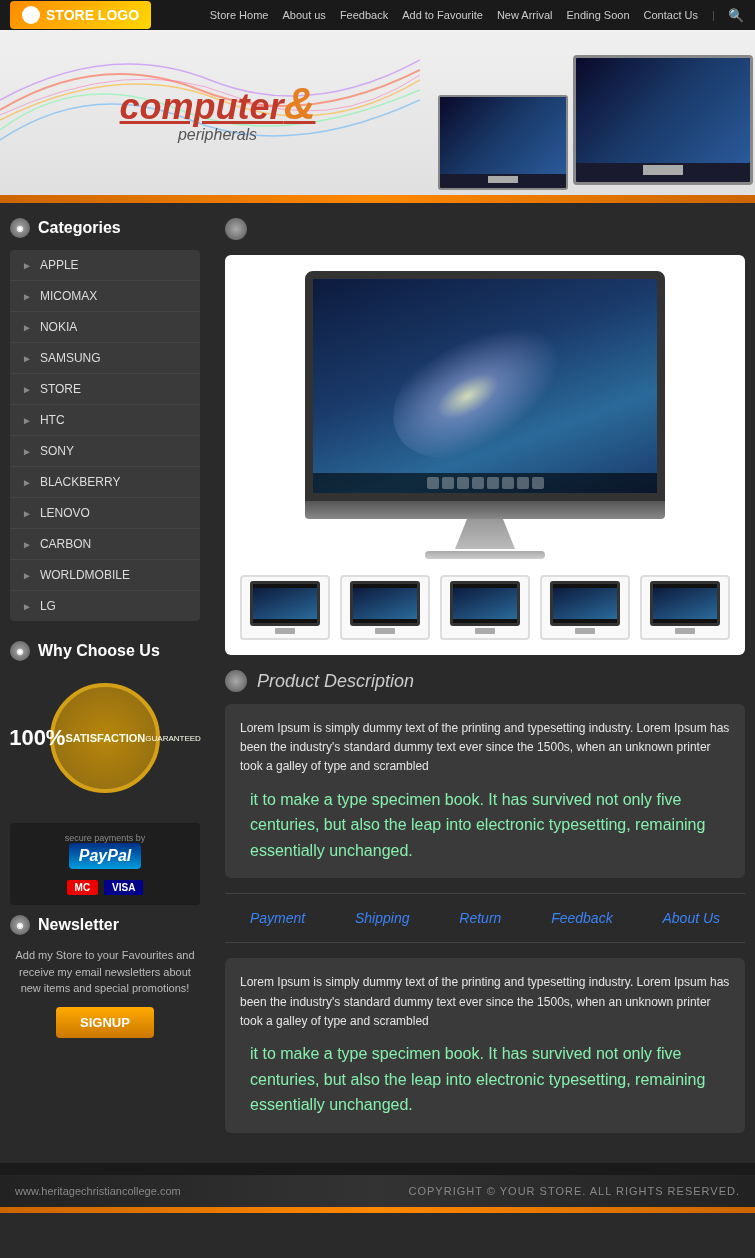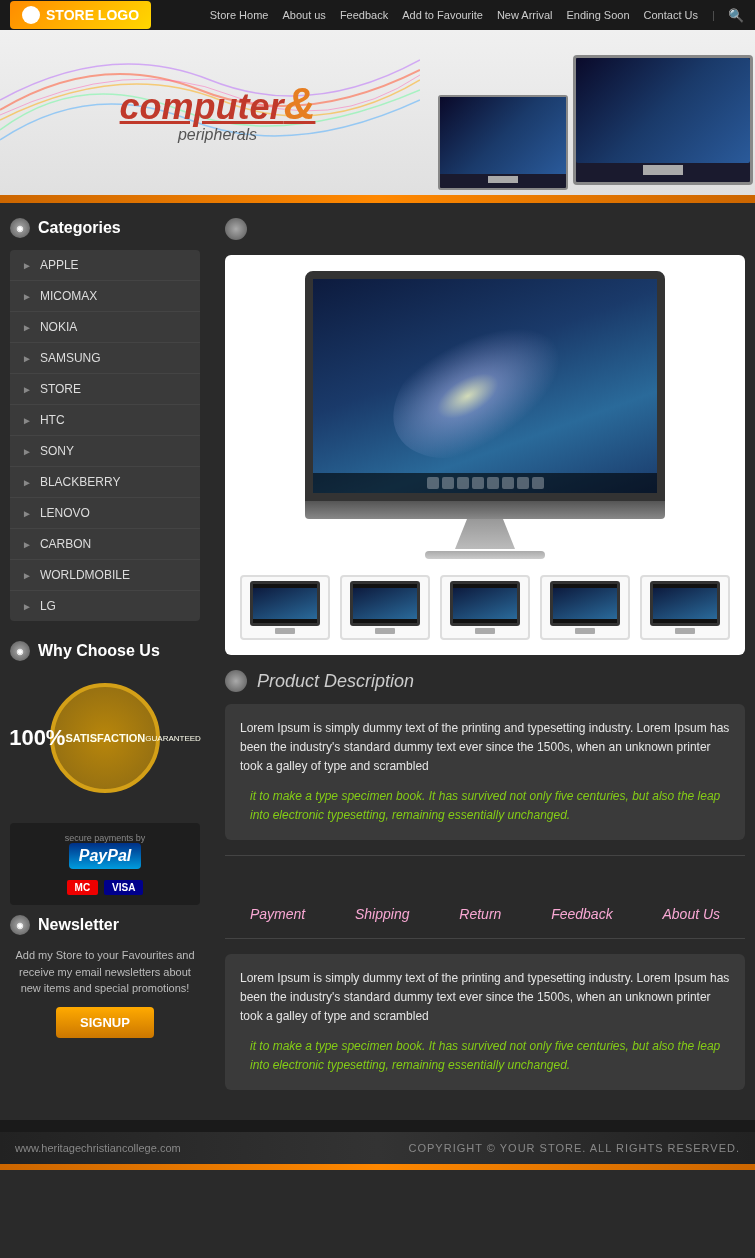--- a/index.html
+++ b/index.html
@@ -460,11 +460,10 @@
       margin-bottom: 10px;
     }
     .desc-text-indent {
-      font-size: 12px;
-      color: #84cc16;
+      font-size: 16px;
+      color: #86efac;
       line-height: 1.6;
       padding-left: 10px;
-      font-style: italic;
     }
 
     

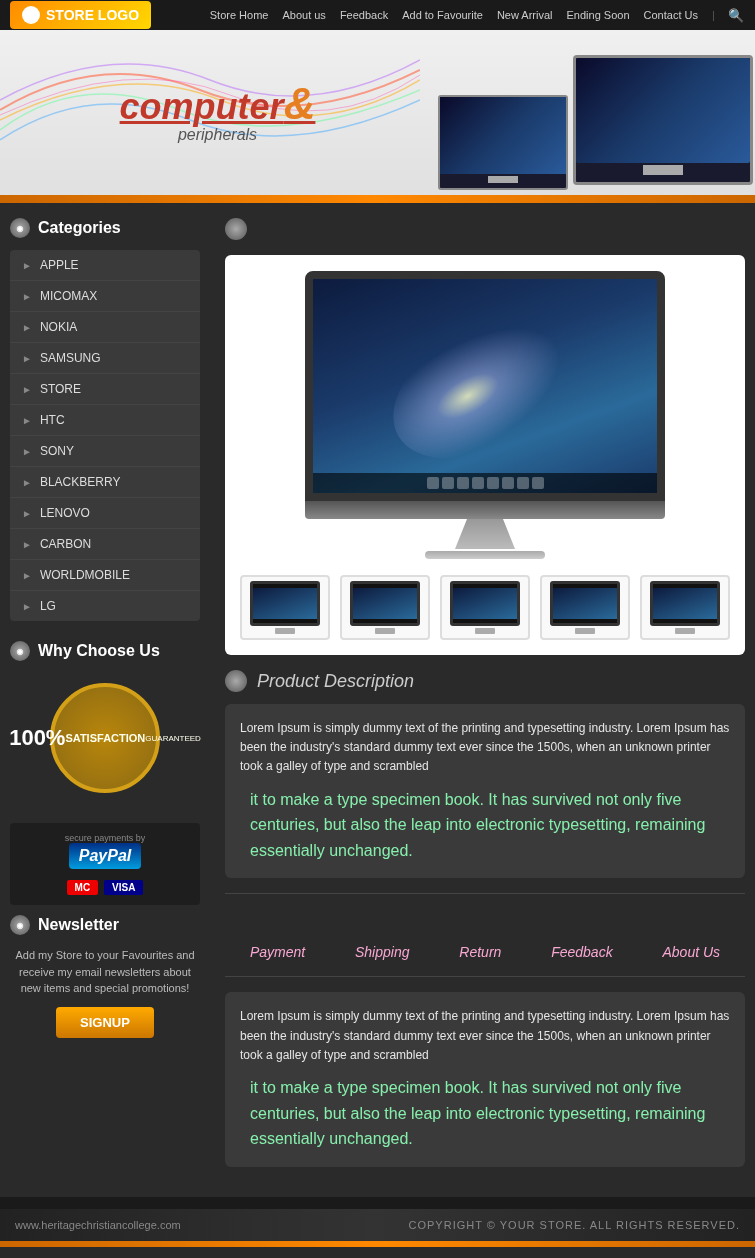--- a/index.html
+++ b/index.html
@@ -477,11 +477,10 @@
     }
     .tab-item {
       font-size: 14px;
-      color: #f9a8d4;
+      color: #3b82f6;
       font-style: italic;
       cursor: pointer;
       padding: 4px 8px;
-      margin-top: 34px;
     }
 
     

